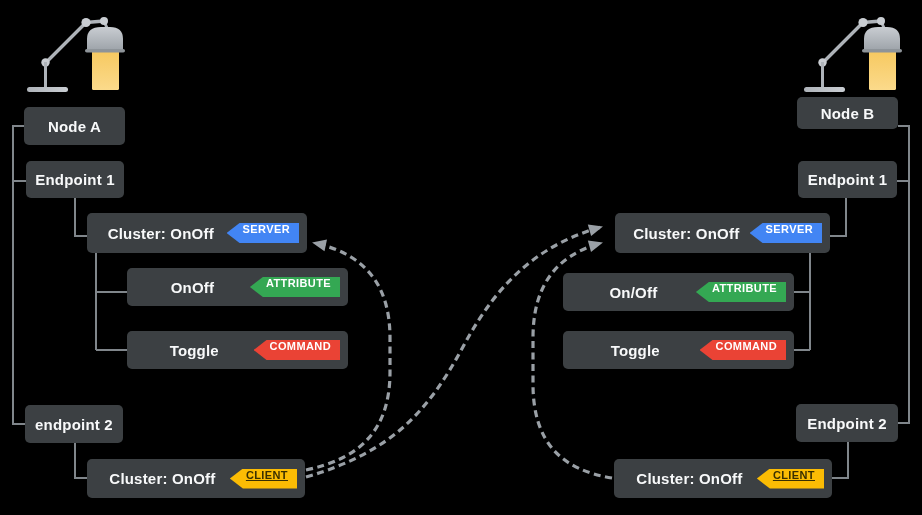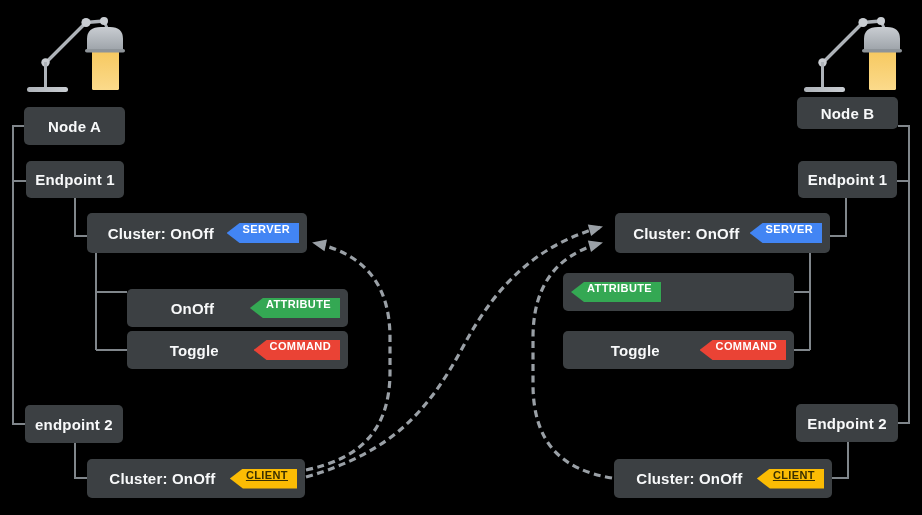--- a/index.html
+++ b/index.html
@@ -111,7 +111,7 @@
     <span class="badge server">SERVER</span>
   </div>
 
-  <div class="box cluster" style="left:127px;top:289px;width:221px;height:38px">
+  <div class="box cluster" style="left:127px;top:268px;width:221px;height:38px">
     <span class="lbl">OnOff</span>
     <span class="badge attribute">ATTRIBUTE</span>
   </div>

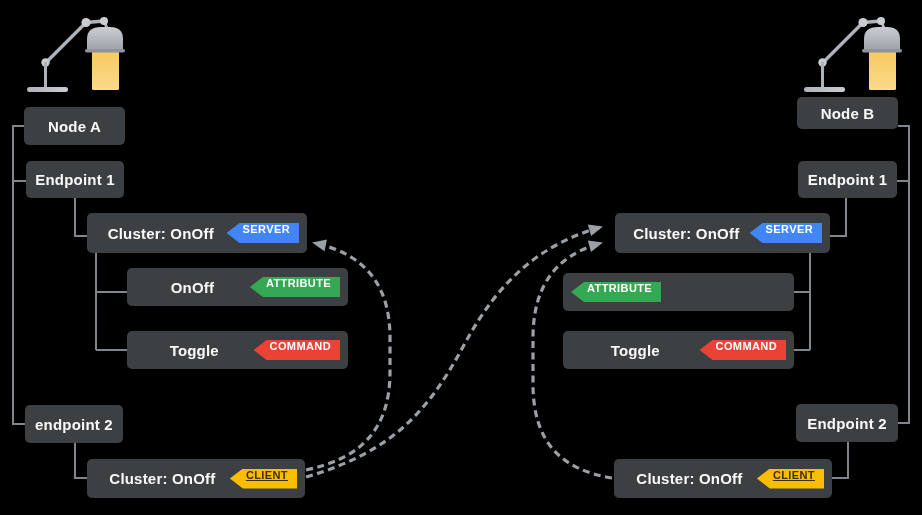--- a/index.html
+++ b/index.html
@@ -144,6 +144,7 @@
   </div>
 
   <div class="box cluster" style="left:563px;top:273px;width:231px;height:38px">
+    <span class="lbl">On/Off</span>
     <span class="badge attribute">ATTRIBUTE</span>
   </div>
 

